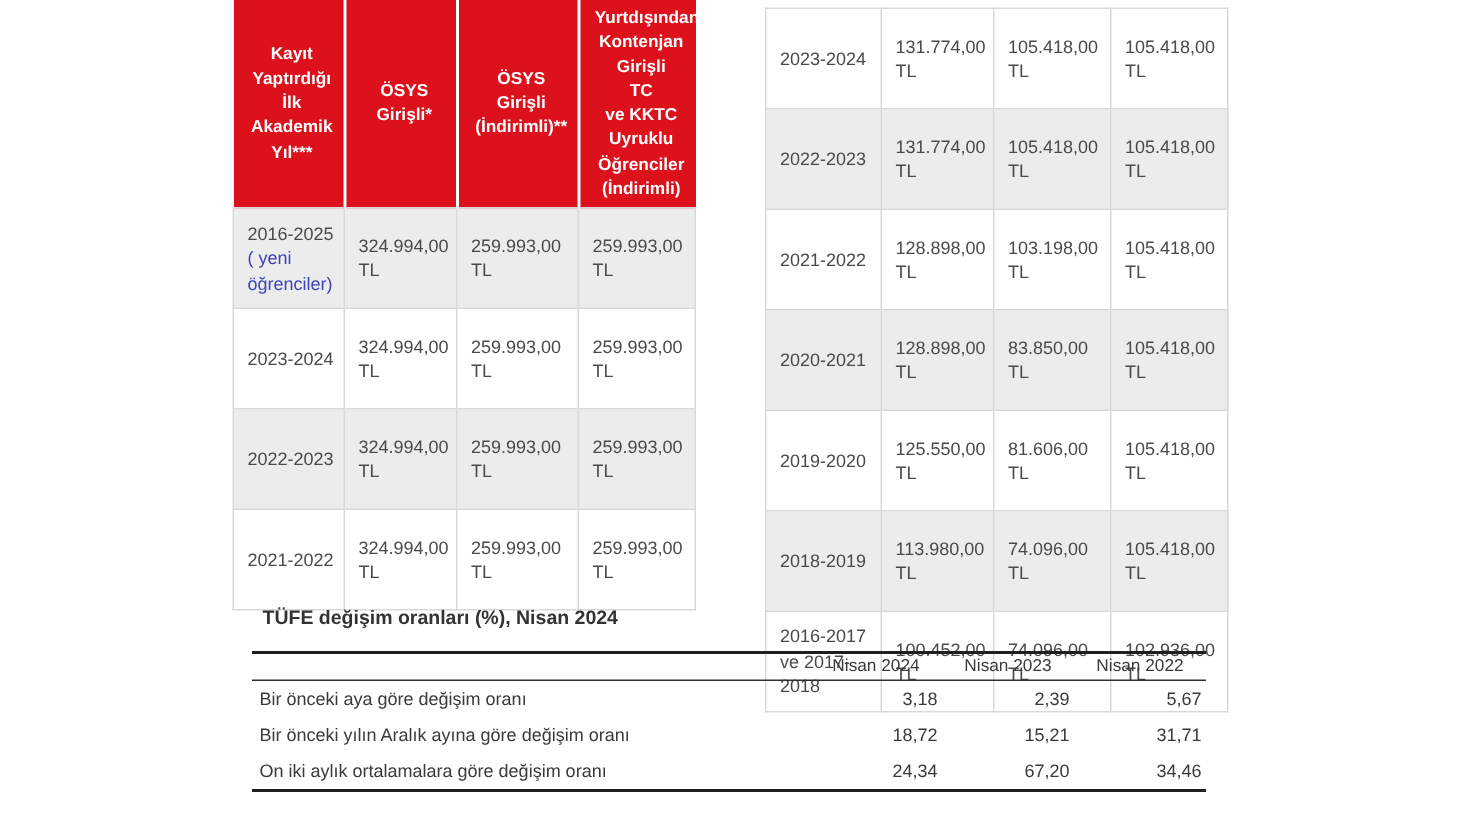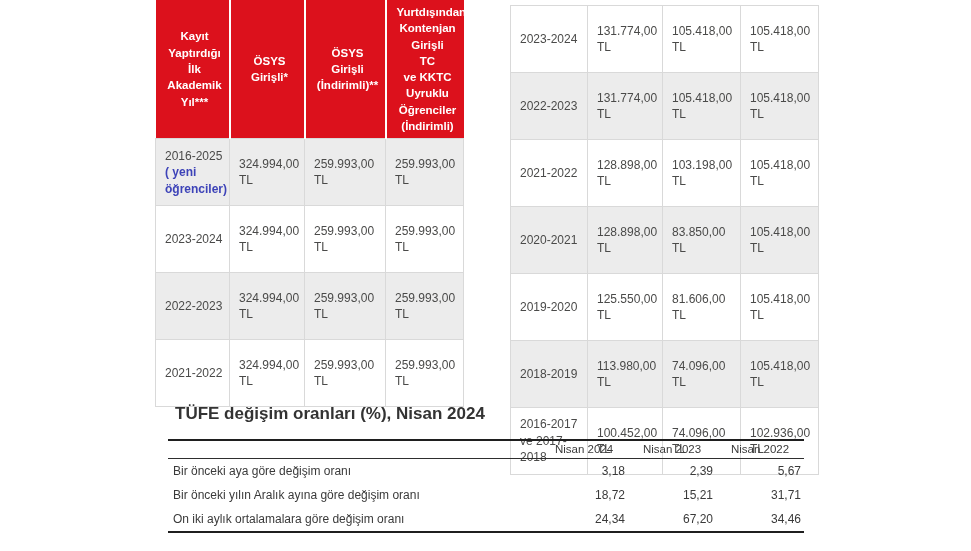--- a/index.html
+++ b/index.html
@@ -38,7 +38,7 @@
   .fee-table tr.shaded td { background:var(--row-alt,#ececec); }
 
   .year-span { display:block; }
-  .note { display:block; color:var(--link-blue,#3d43b8); cursor:pointer;font-weight:bold; }
+  .note { display:block; color:var(--link-blue,#3d43b8); cursor:pointer; }
 
   
   #tufe { position:absolute; left:168px; top:404px; width:636px; color:#3a3a3a; }

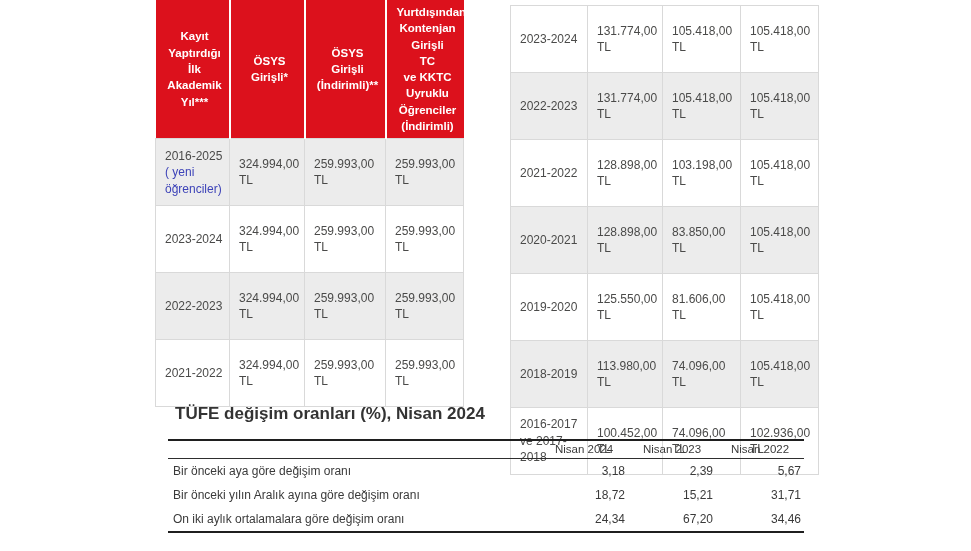--- a/index.html
+++ b/index.html
@@ -42,7 +42,7 @@
 
   
   #tufe { position:absolute; left:168px; top:404px; width:636px; color:#3a3a3a; }
-  .tufe-title { font-weight:bold; font-size:17px; color:#333333; margin:0 0 0 7px; }
+  .tufe-title { font-weight:bold; font-size:13px; color:#333333; margin:0 0 0 7px; }
   #tufe-table {
     border-collapse:collapse; table-layout:fixed; width:636px; margin-top:15px;
     border-top:2px solid #1f1f1f; border-bottom:2px solid #1f1f1f;

